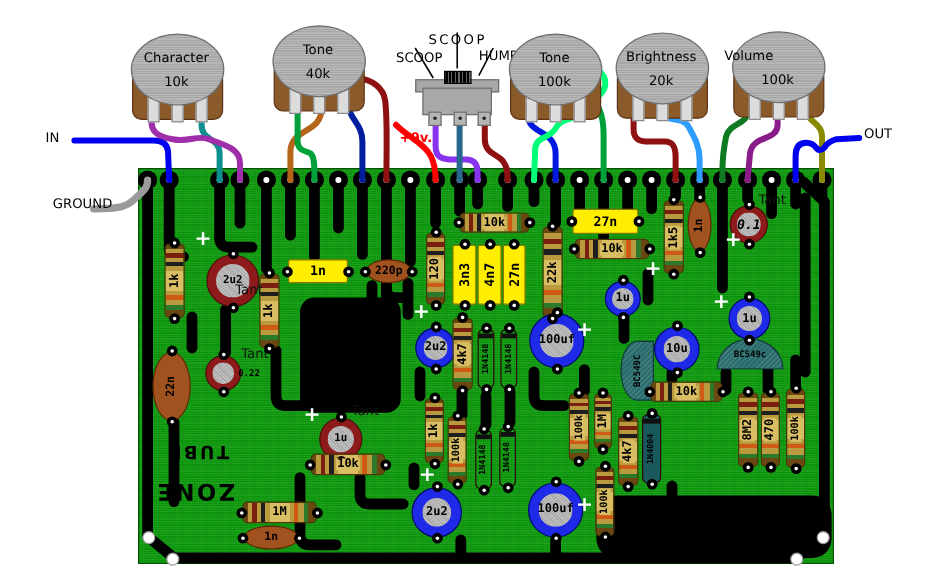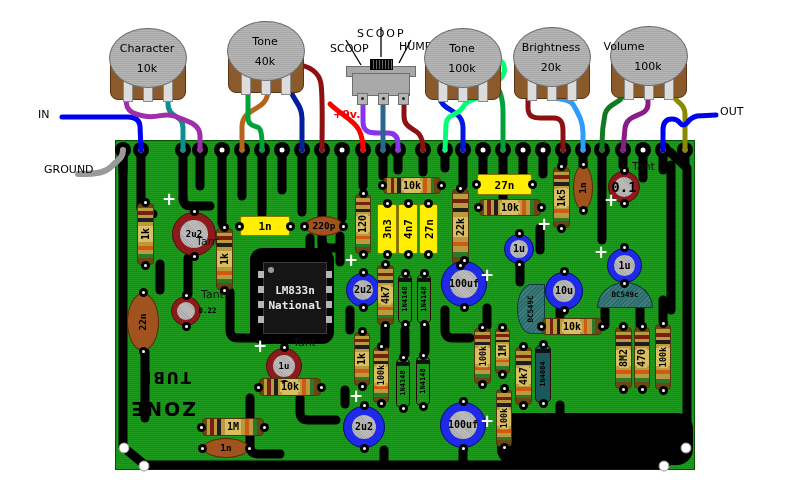--- a/index.html
+++ b/index.html
@@ -297,7 +297,7 @@
       <div class="comp tant c" style="left: 608px; top: 171px; width: 32px; height: 32px;">
         <span class="dot t"></span>
         <span class="dot b"></span>
-        <span class="clabel" style="font-size: 14px;">0.1</span>
+        <span class="clabel" style="font-size: 11px; font-style: italic;">0.1</span>
       </div>
       <div class="comp elec c" style="left: 346px; top: 273px; width: 34px; height: 34px;">
         <span class="dot t"></span>

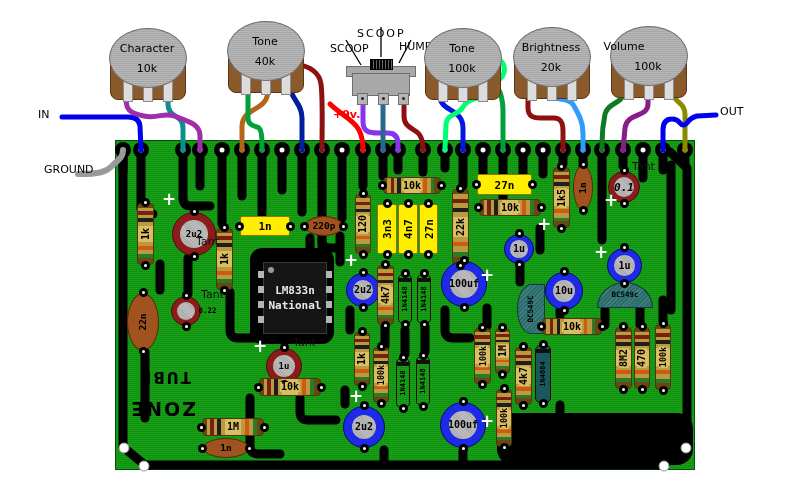--- a/index.html
+++ b/index.html
@@ -204,11 +204,6 @@
   </svg>
 
   <div class="lay" id="components-layer">
-    <div class="ic" id="ic-chip" style="left: 263px; top: 262px; width: 62px; height: 70px;">
-      <span class="icpin1"></span>
-      <span class="icline">LM833n</span>
-      <span class="icline">National</span>
-    </div>
   <div class="comp res v" style="left: 137px; top: 203px; width: 17px; height: 62px;">
         <span class="dot t"></span>
         <span class="dot b"></span>

